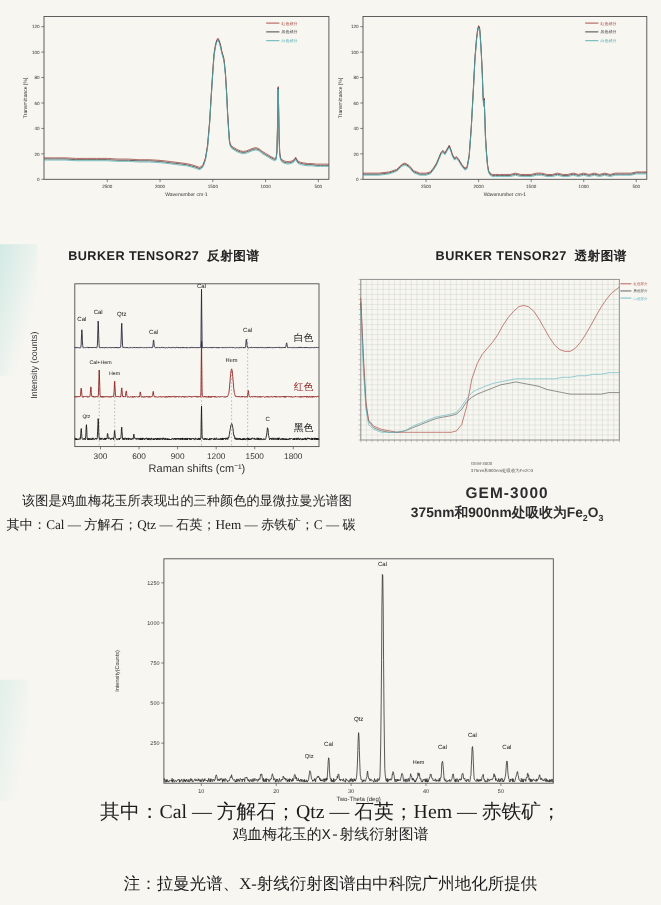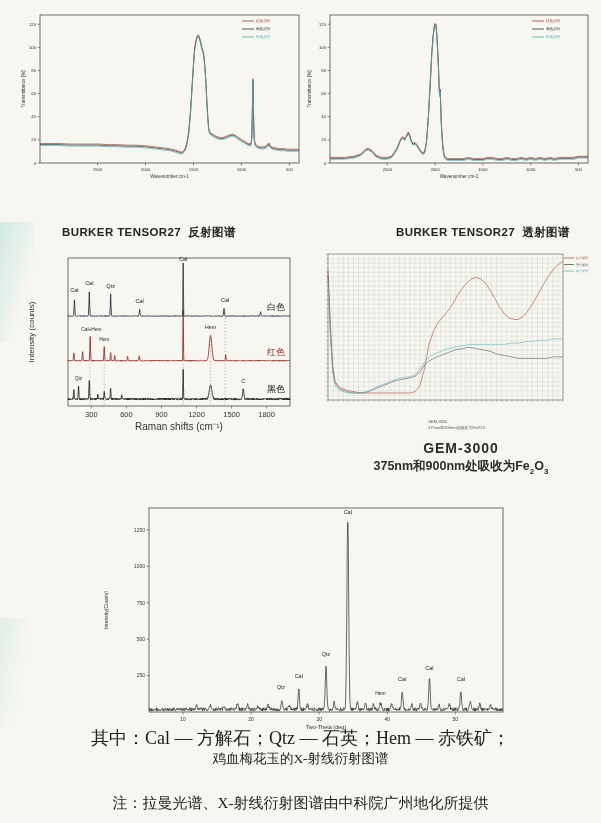--- a/index.html
+++ b/index.html
@@ -336,6 +336,10 @@
     <div>375nm和900nm处吸收为Fe2O3</div>
   </div>
 
+  <div class="raman-note kai">
+    <div class="l1">该图是鸡血梅花玉所表现出的三种颜色的显微拉曼光谱图</div>
+    <div class="l2">其中：Cal — 方解石；Qtz — 石英；Hem — 赤铁矿；C — 碳</div>
+  </div>
 
   <div class="gem-caption">
     <div class="t1">GEM-3000</div>

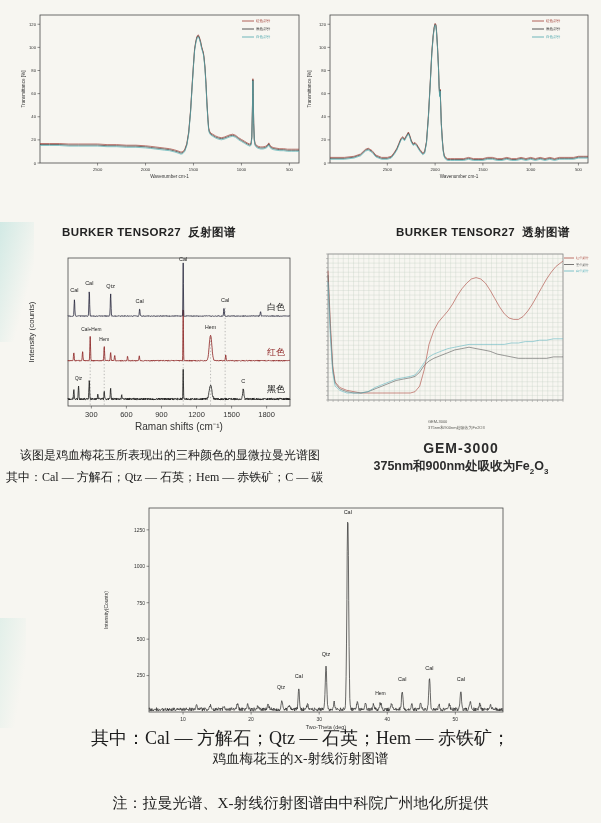--- a/index.html
+++ b/index.html
@@ -20,7 +20,7 @@
   .gem-caption .t2{font-size:12.5px;font-weight:bold;margin-top:2px;}
   .gem-caption sub{font-size:8px;}
   .xrd-cap{position:absolute;left:0;width:601px;text-align:center;}
-  .cap1{top:750px;font-size:13.5px;}
+  .cap1{top:750px;font-size:13.5px;font-family:Liberation Mono, monospace;}
   .cap2{top:726px;font-size:18px;}
   .cap3{top:794px;font-size:15px;}
   .artifact{position:absolute;pointer-events:none;}

